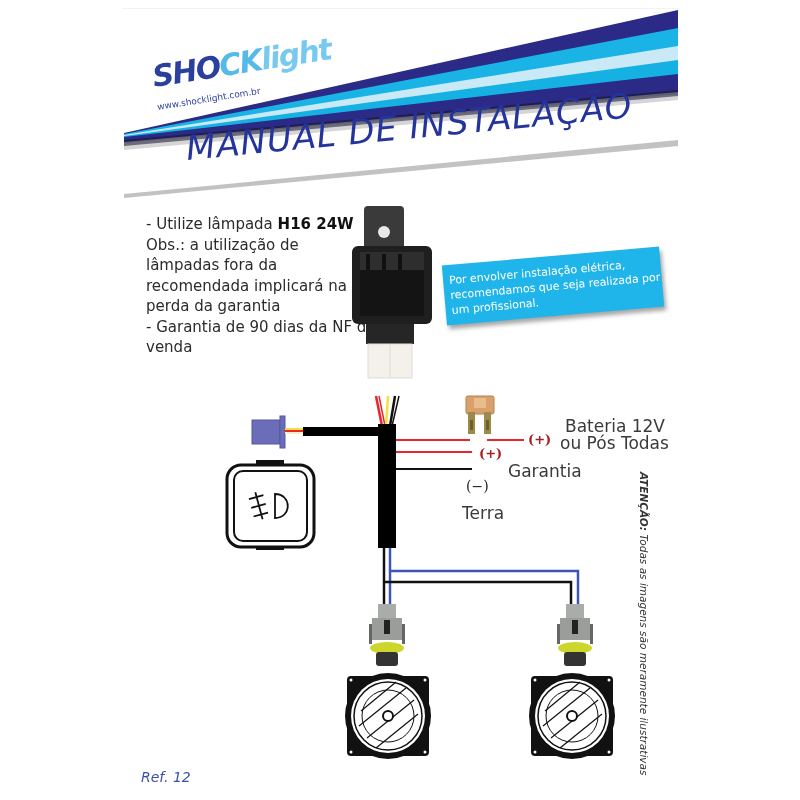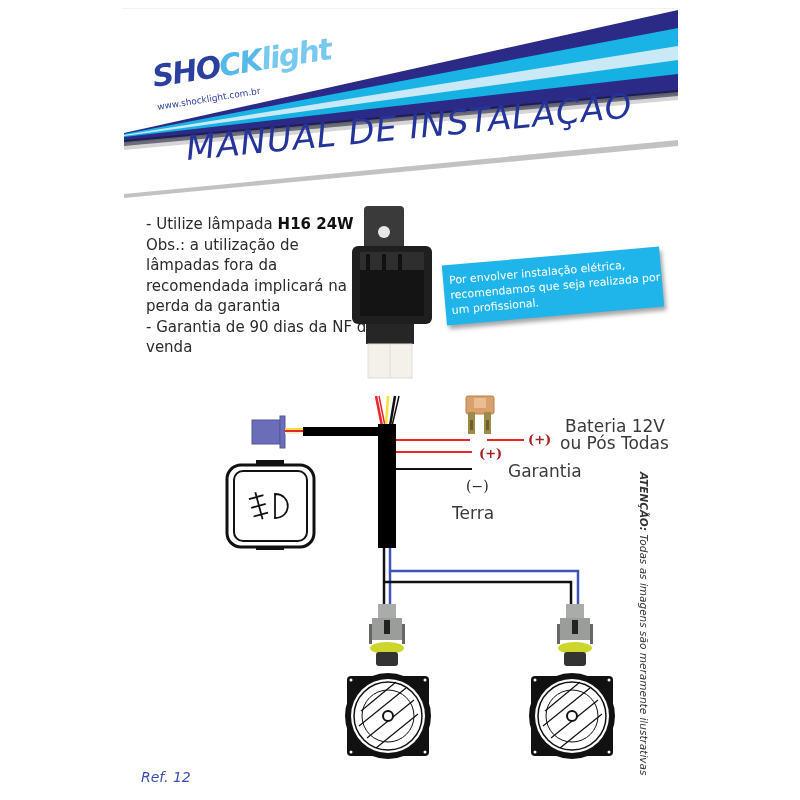--- a/index.html
+++ b/index.html
@@ -198,7 +198,7 @@
 <div class="plus" style="left:479px; top:446px;">(+)</div>
 <div class="lbl" style="left:508px; top:461px;">Garantia</div>
 <div class="minus" style="left:466px; top:478px;">(−)</div>
-<div class="lbl" style="left:452px; top:503px;">Terra</div>
+<div class="lbl" style="left:462px; top:503px;">Terra</div>
 
 <div class="vertical">
   <b>ATENÇÃO:</b><span> Todas as imagens são meramente ilustrativas</span>

